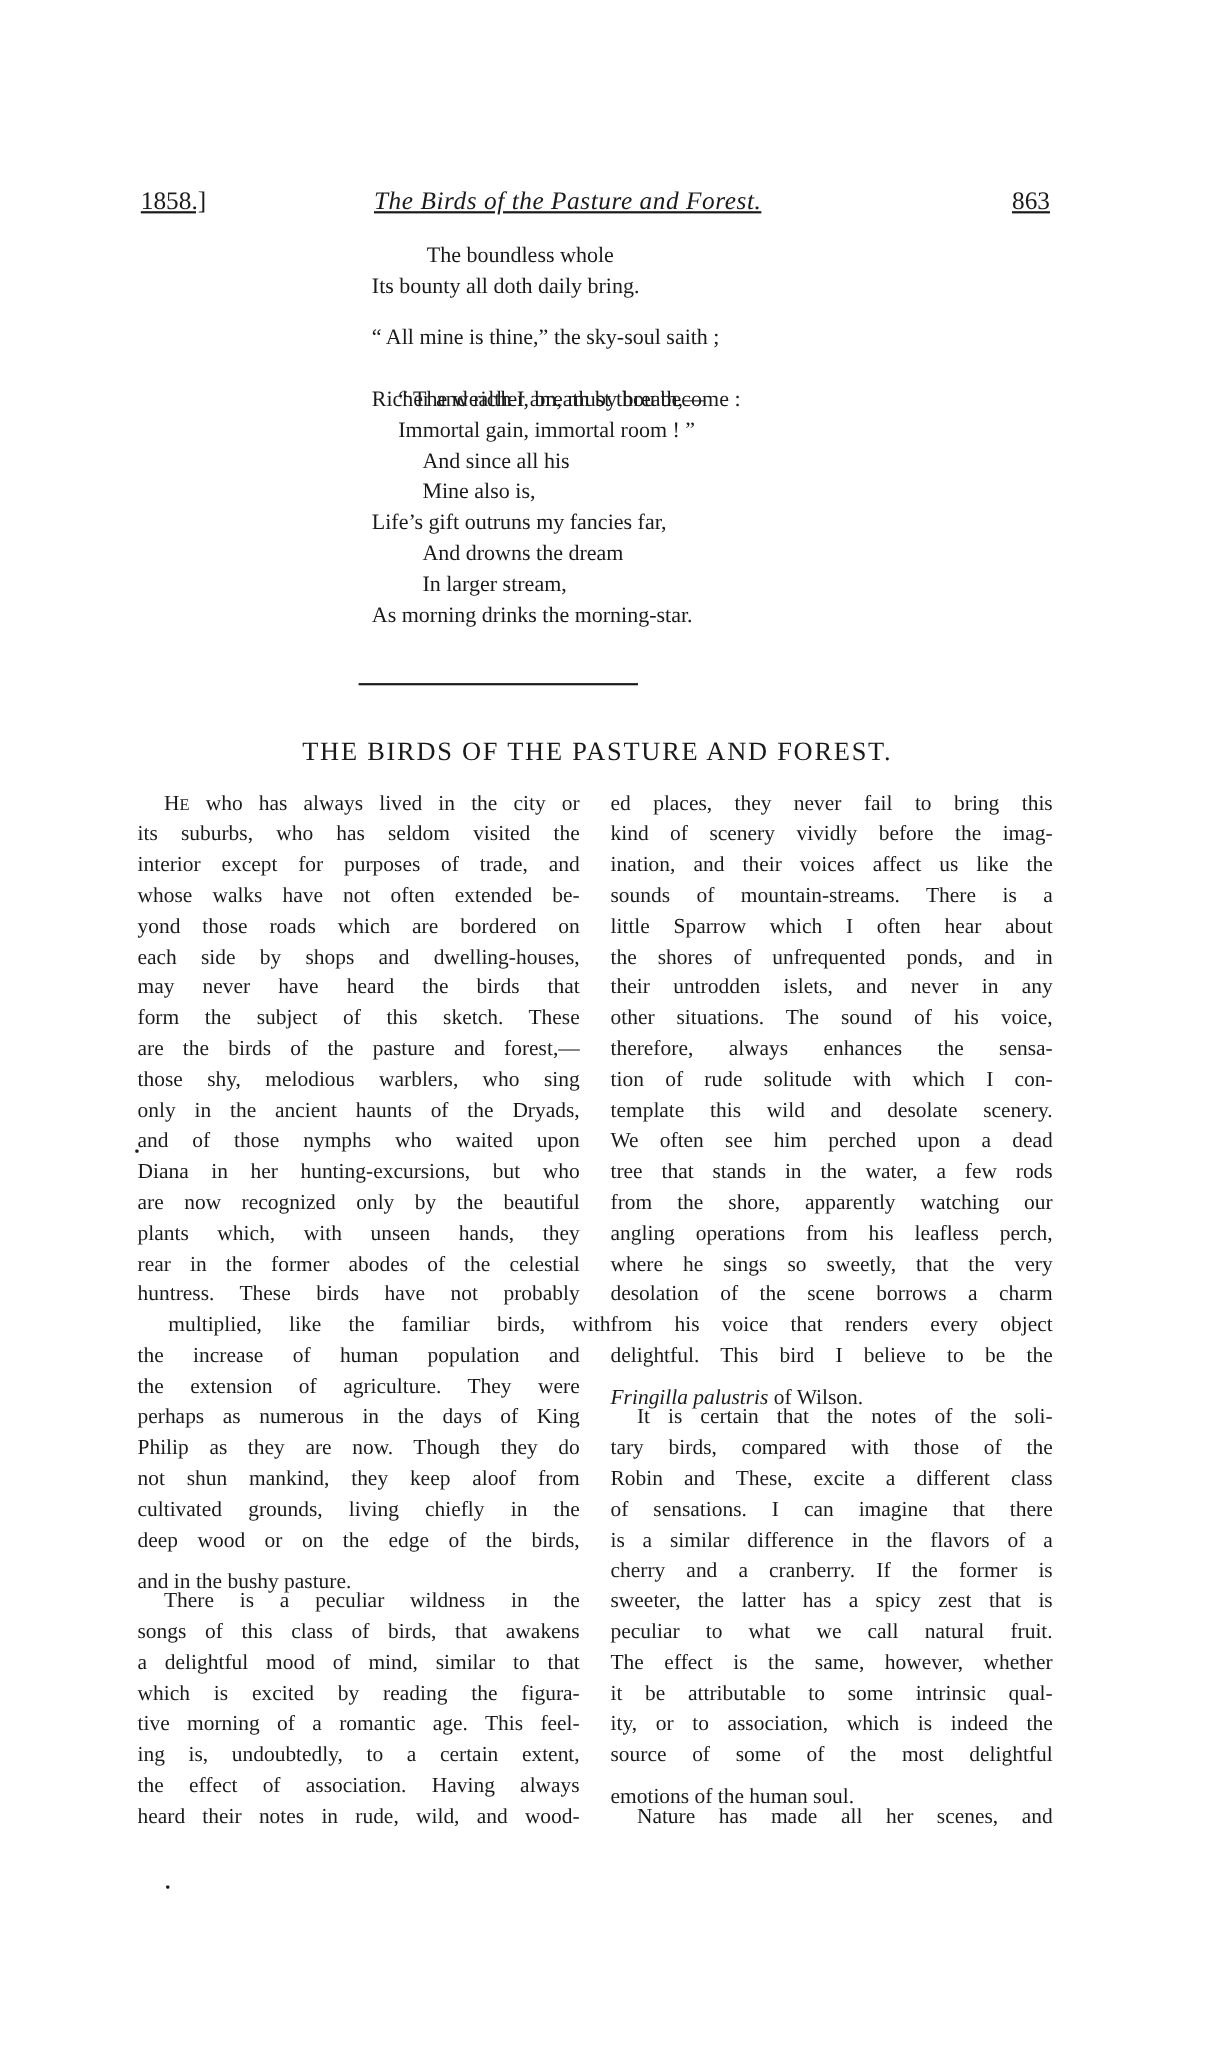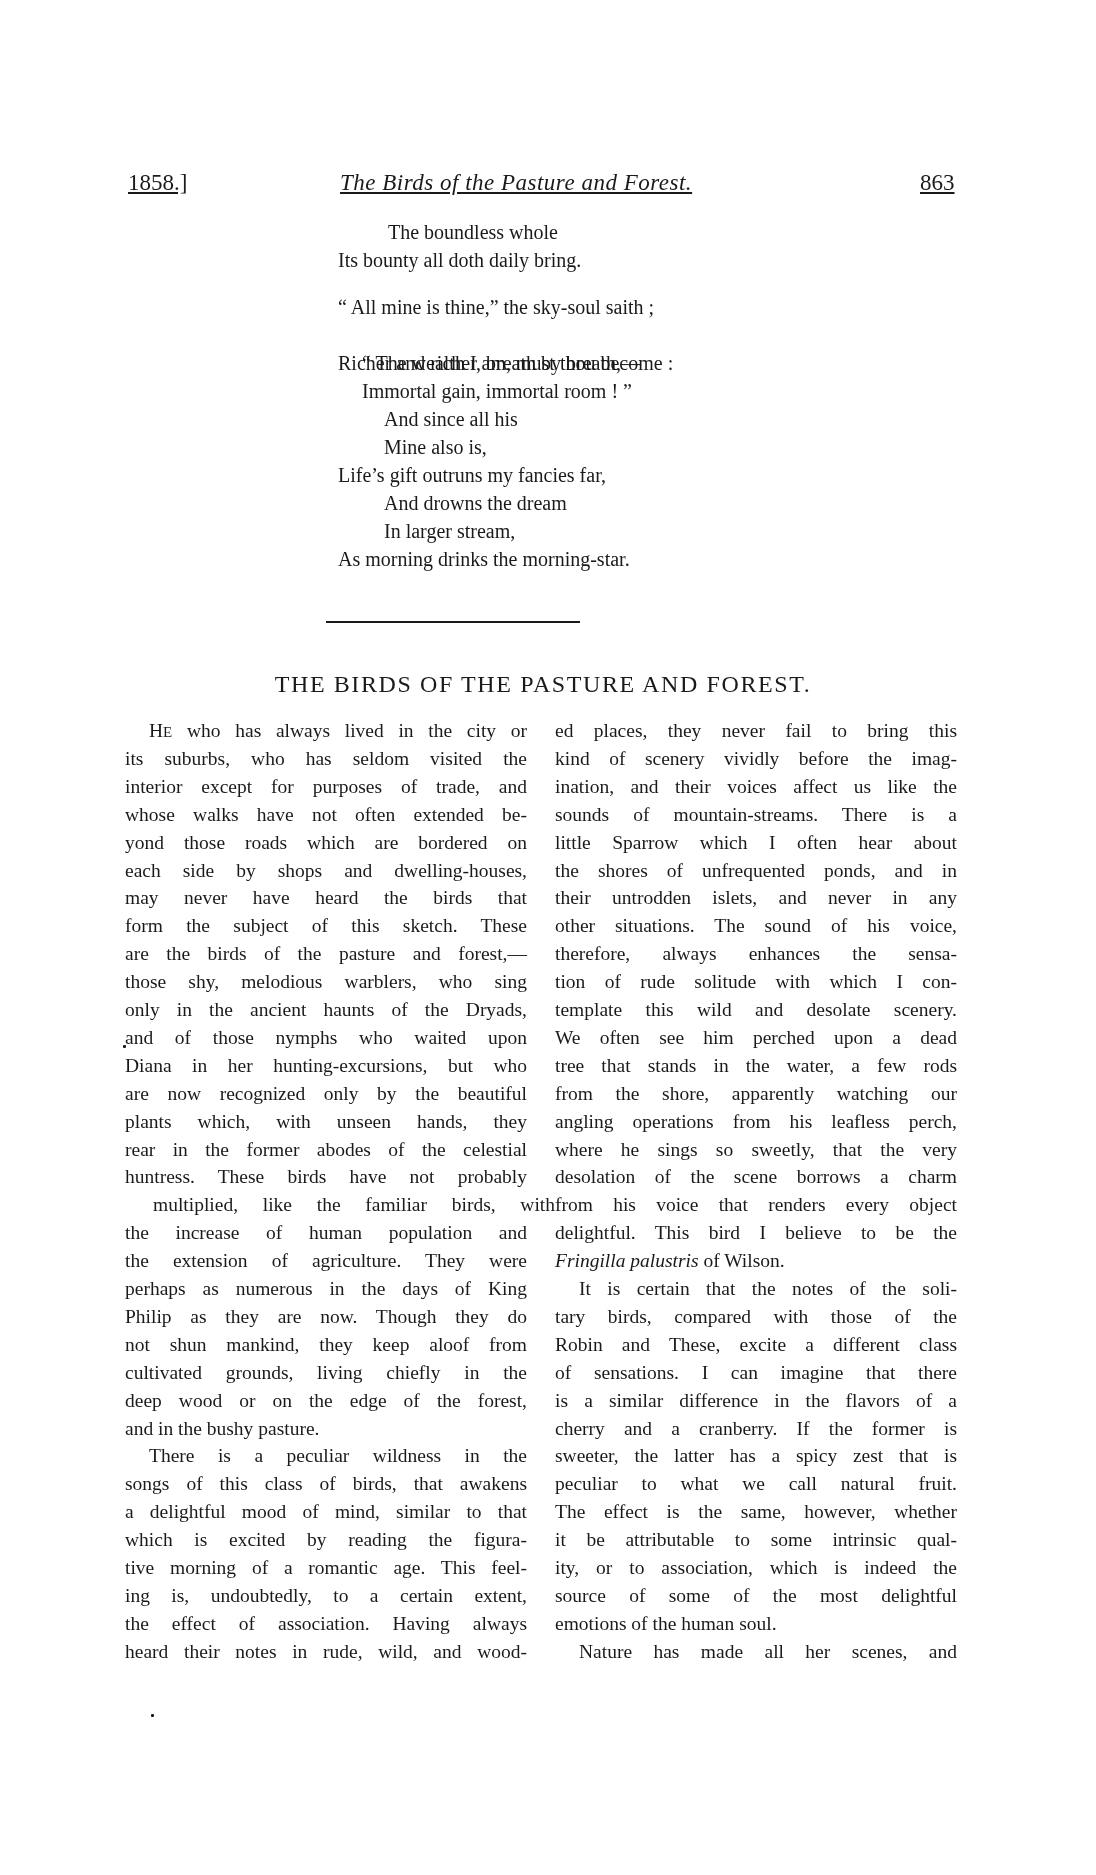--- a/index.html
+++ b/index.html
@@ -25,7 +25,7 @@
   .col-right { left: 555px; }
   .line { position: absolute; left: 0; width: 402px; height: 28px; font-size: 19.5px; line-height: 28px;
           white-space: nowrap; text-align: justify; text-align-last: justify; overflow: visible; }
-  .line.last { text-align-last: left; }
+  .line.last { text-align-last: left; margin-top: 10px; }
   .line.indent { padding-left: 24px; width: 378px; }
   .smallcap { font-size: 15px; }
   .ital { font-style: italic; }

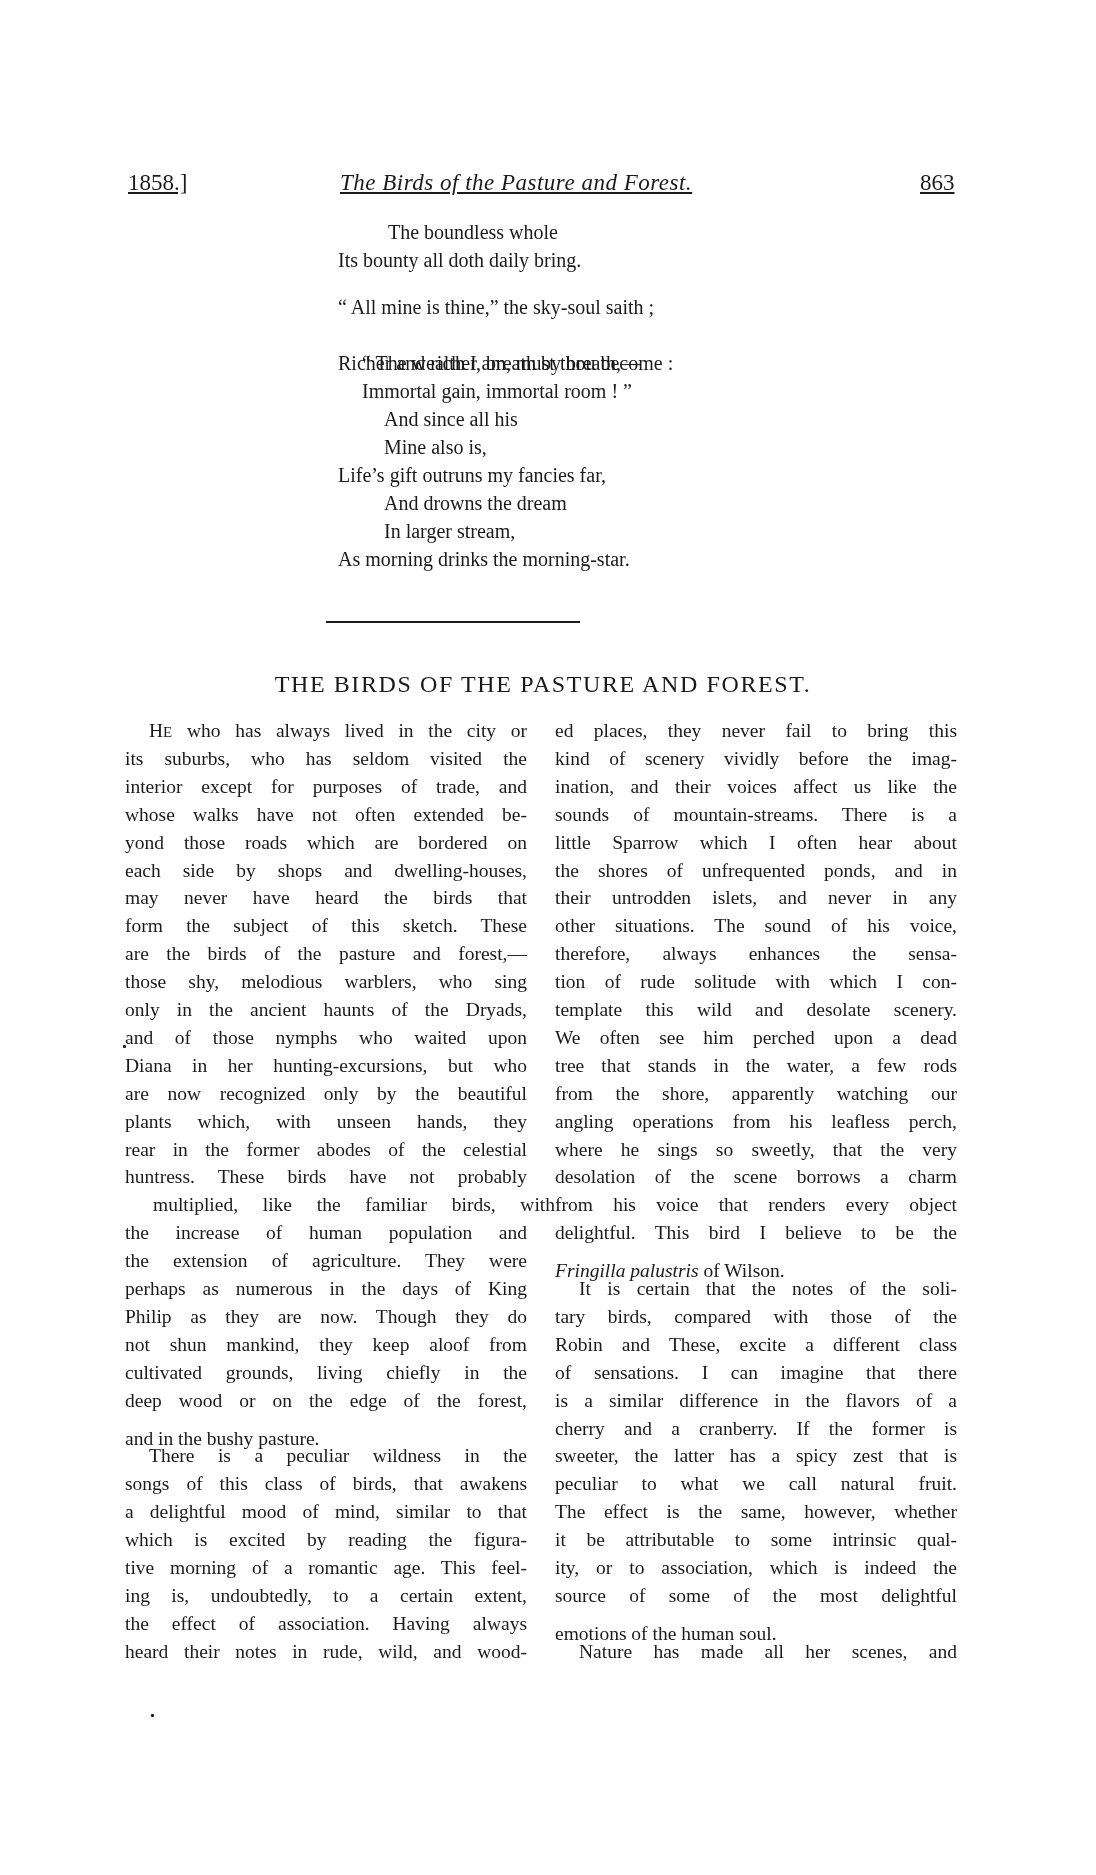--- a/index.html
+++ b/index.html
@@ -85,7 +85,7 @@
       <div class="line" style="top: 585.9px;">Philip as they are now.  Though they do</div>
       <div class="line" style="top: 613.8px;">not shun mankind, they keep aloof from</div>
       <div class="line" style="top: 641.7px;">cultivated grounds, living chiefly in the</div>
-      <div class="line" style="top: 669.6px;">deep wood or on the edge of the forest,</div>
+      <div class="line" style="top: 669.6px;">deep wood or on the edge of the birds,</div>
       <div class="line last" style="top: 697.5px;">and in the bushy pasture.</div>
       <div class="line indent" style="top: 725.4px;">There is a peculiar wildness in the</div>
       <div class="line" style="top: 753.3px;">songs of this class of birds, that awakens</div>

